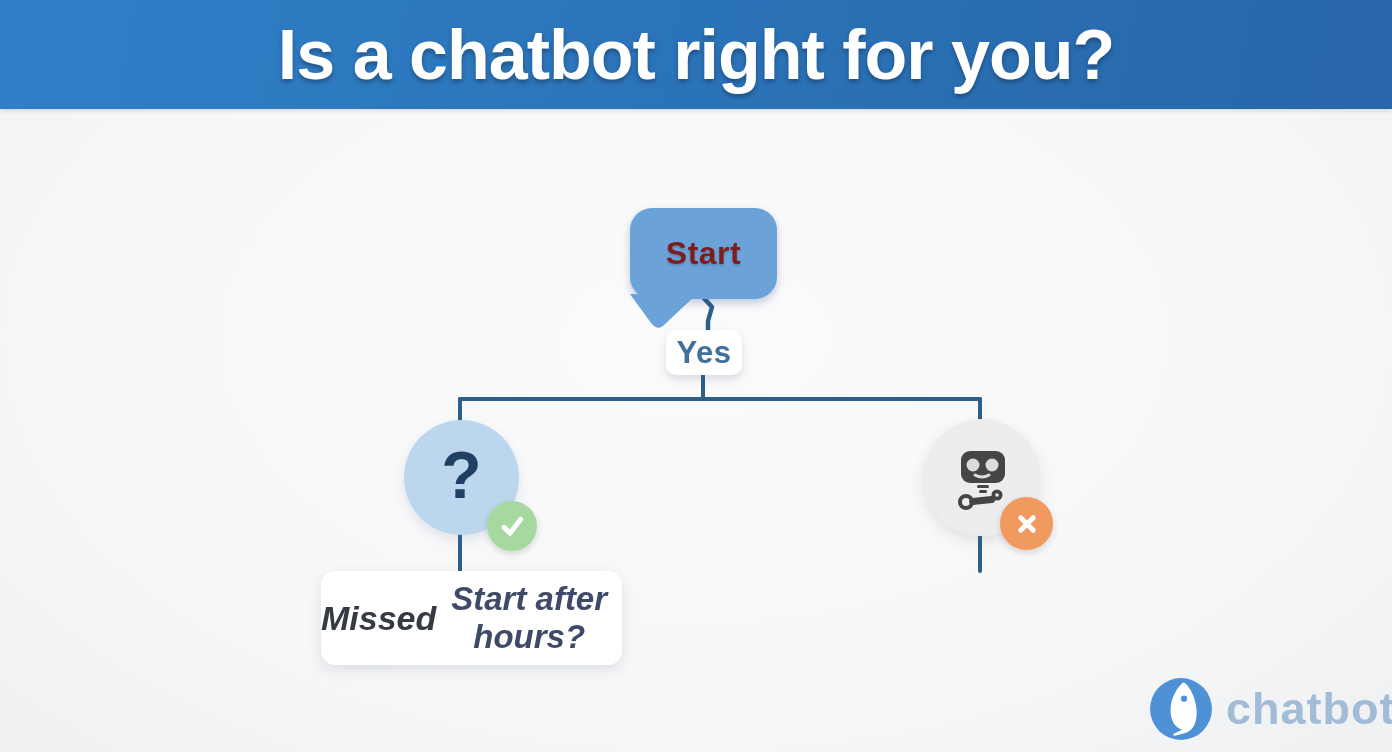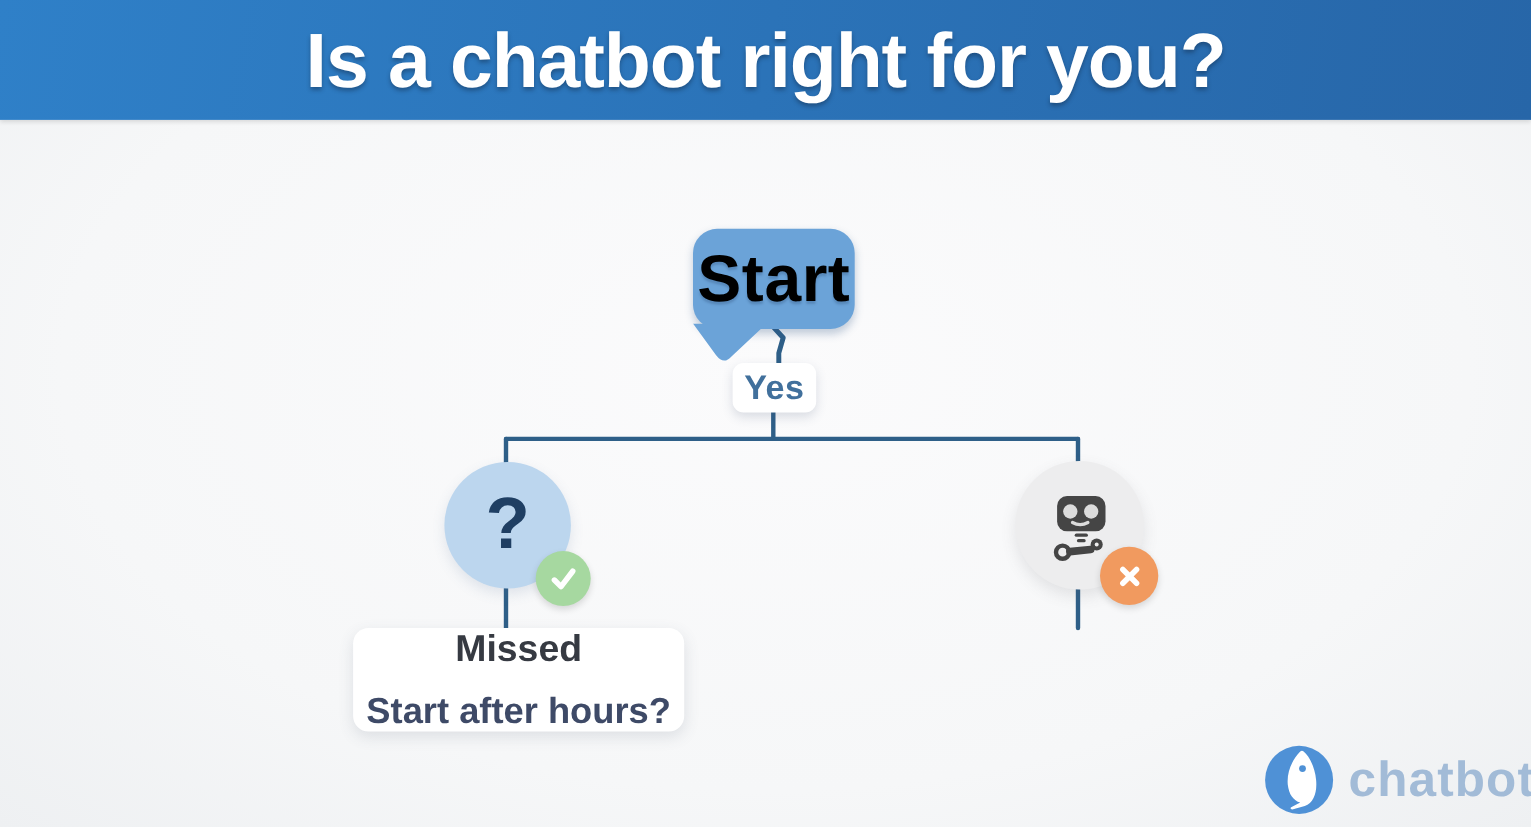--- a/index.html
+++ b/index.html
@@ -31,7 +31,7 @@
     z-index:4;
   }
   .start-bubble span{
-    color:#000000;font-size:60px;font-weight:bold;letter-spacing:.5px;
+    color:#7f1d1d;font-size:32px;font-weight:bold;letter-spacing:.5px;
     text-shadow:0 2px 2px rgba(30,60,100,.25);
   }
   .bubble-tail{position:absolute;left:628px;top:294px;z-index:4;}

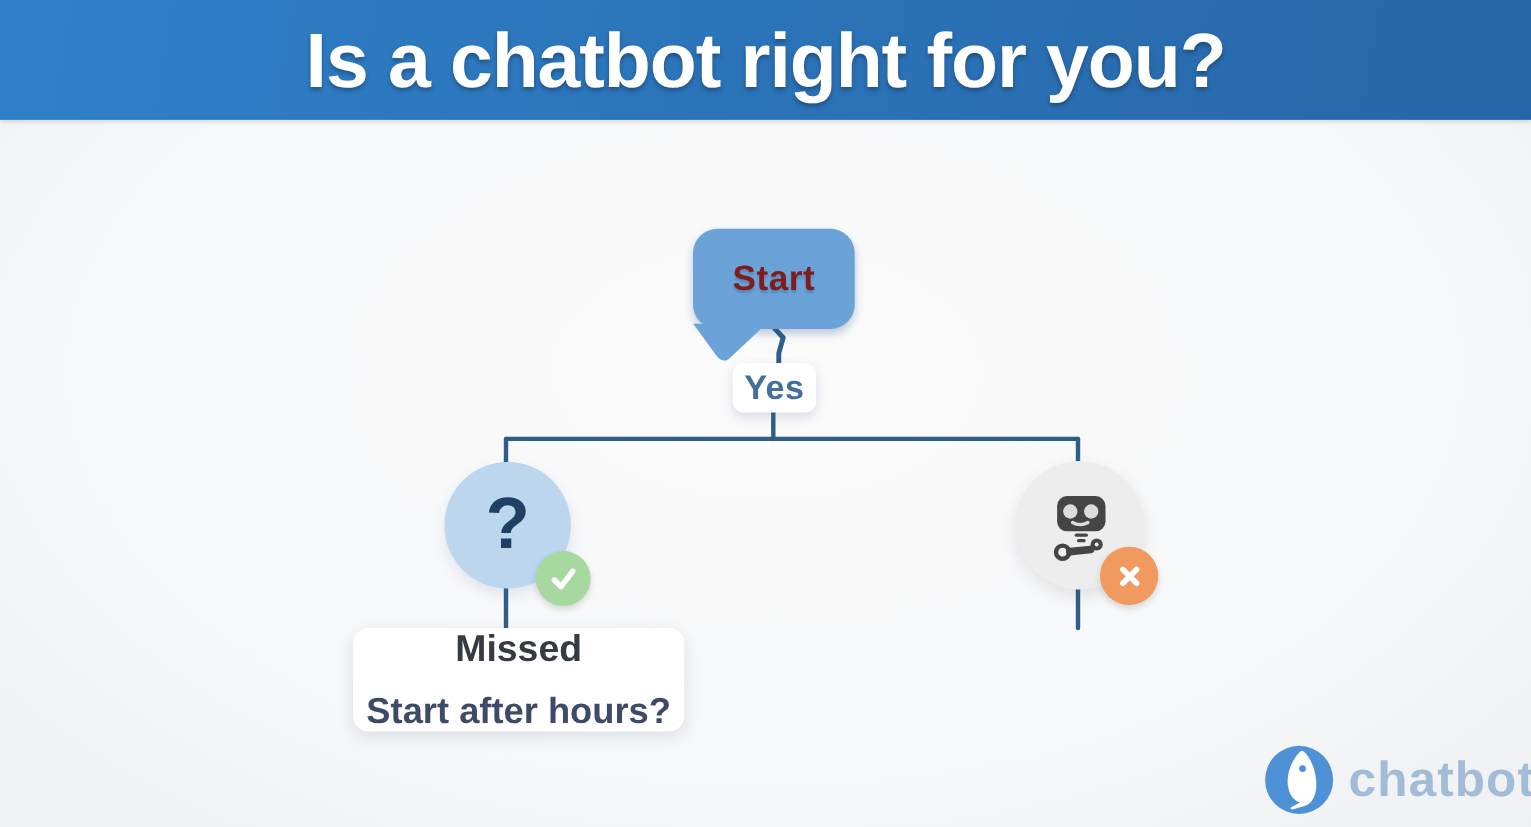--- a/index.html
+++ b/index.html
@@ -72,8 +72,8 @@
   .card{
     position:absolute;background:var(--card-bg);border-radius:14px;
     box-shadow:0 5px 14px rgba(70,85,105,.14);
-    display:flex;flex-direction:column;align-items:center;justify-content:space-between;
-    z-index:5;text-align:center;
+    display:flex;flex-direction:row;align-items:center;justify-content:flex-start;
+    z-index:5;text-align:center;font-style:italic;
   }
   .card.left{left:321px;top:571px;width:301px;height:94px;}
   .card.left .l1{color:var(--missed-text);font-size:34px;font-weight:bold;line-height:38px;}

